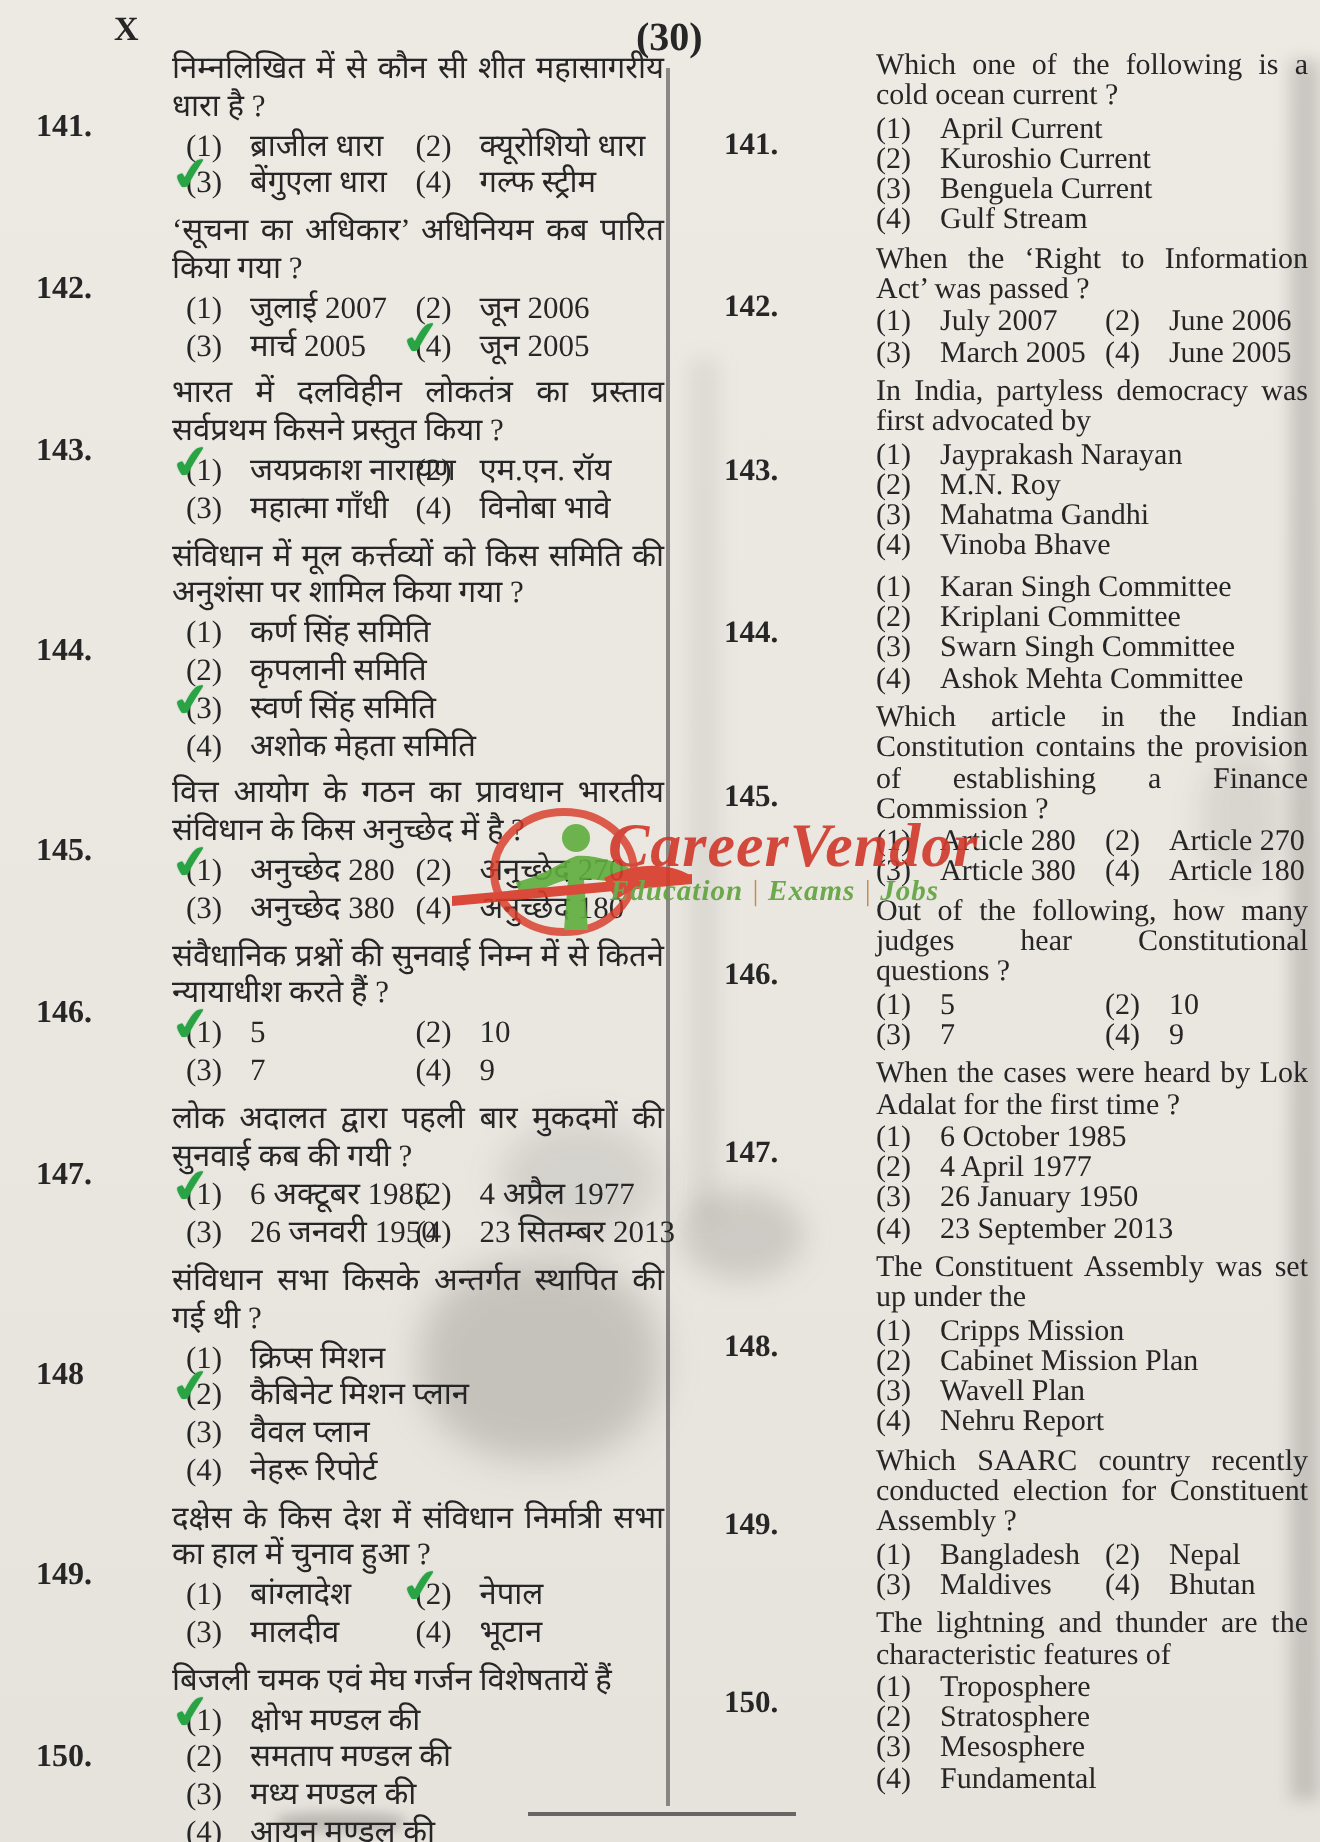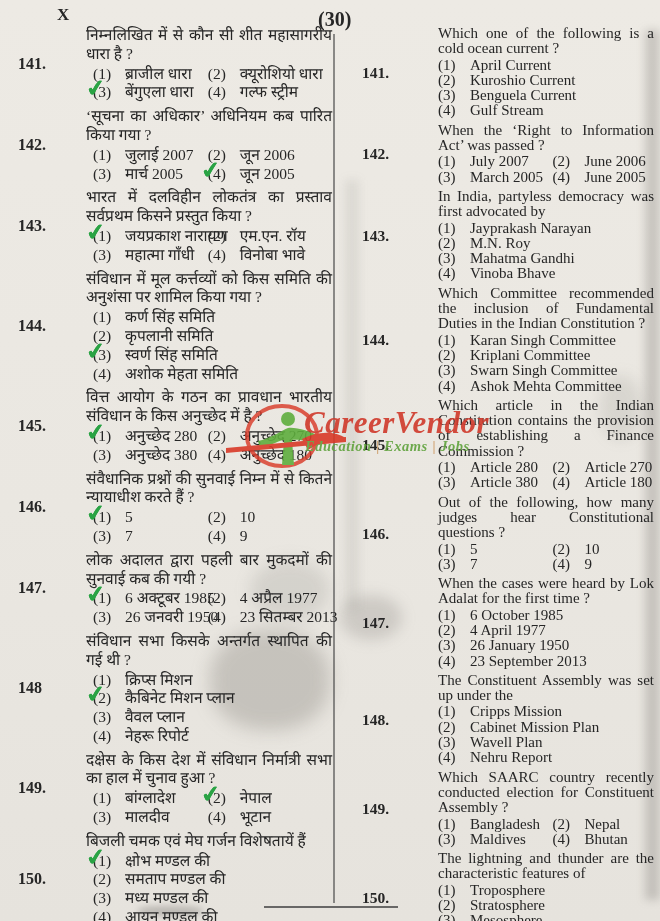--- a/index.html
+++ b/index.html
@@ -431,7 +431,6 @@
   <div class="question">
     <div class="qnum">144.</div>
     <div class="qbody">
-      <div class="qtext">Which Committee recommended the inclusion of Fundamental Duties in the Indian Constitution ?</div>
       <div class="opts list">
             <div class="opt">
               <span class="opt-label">(1)</span>

